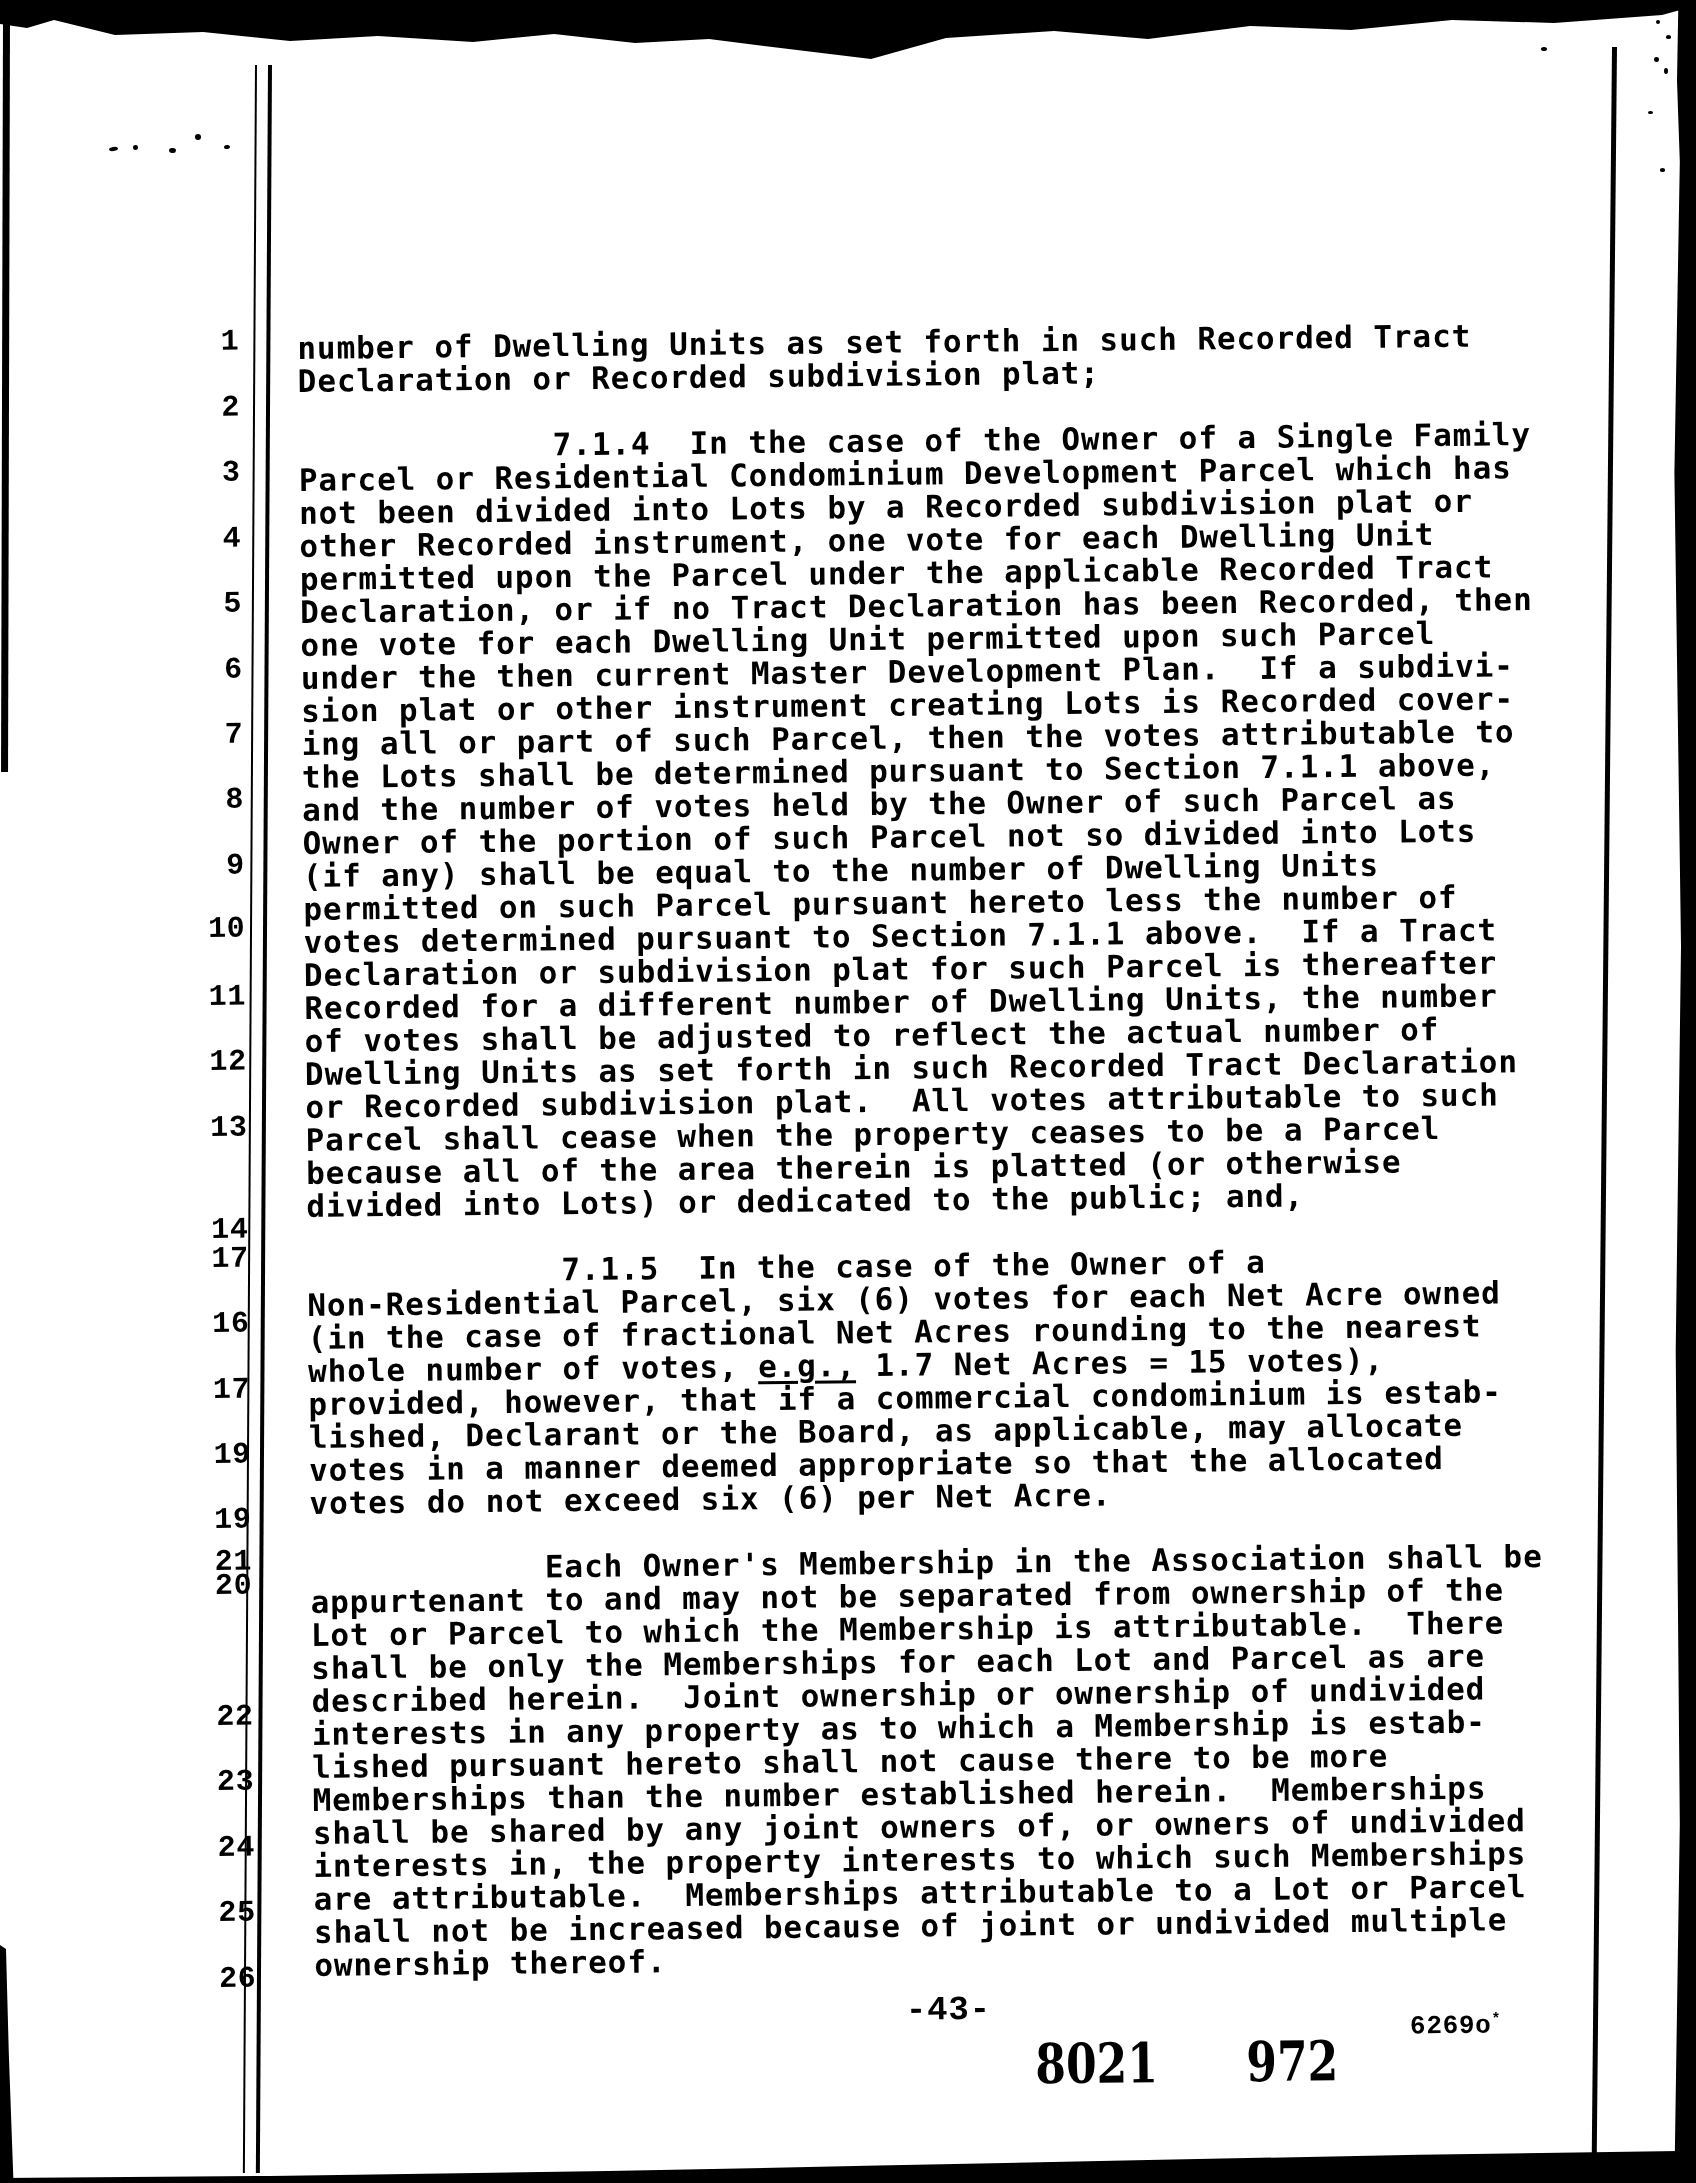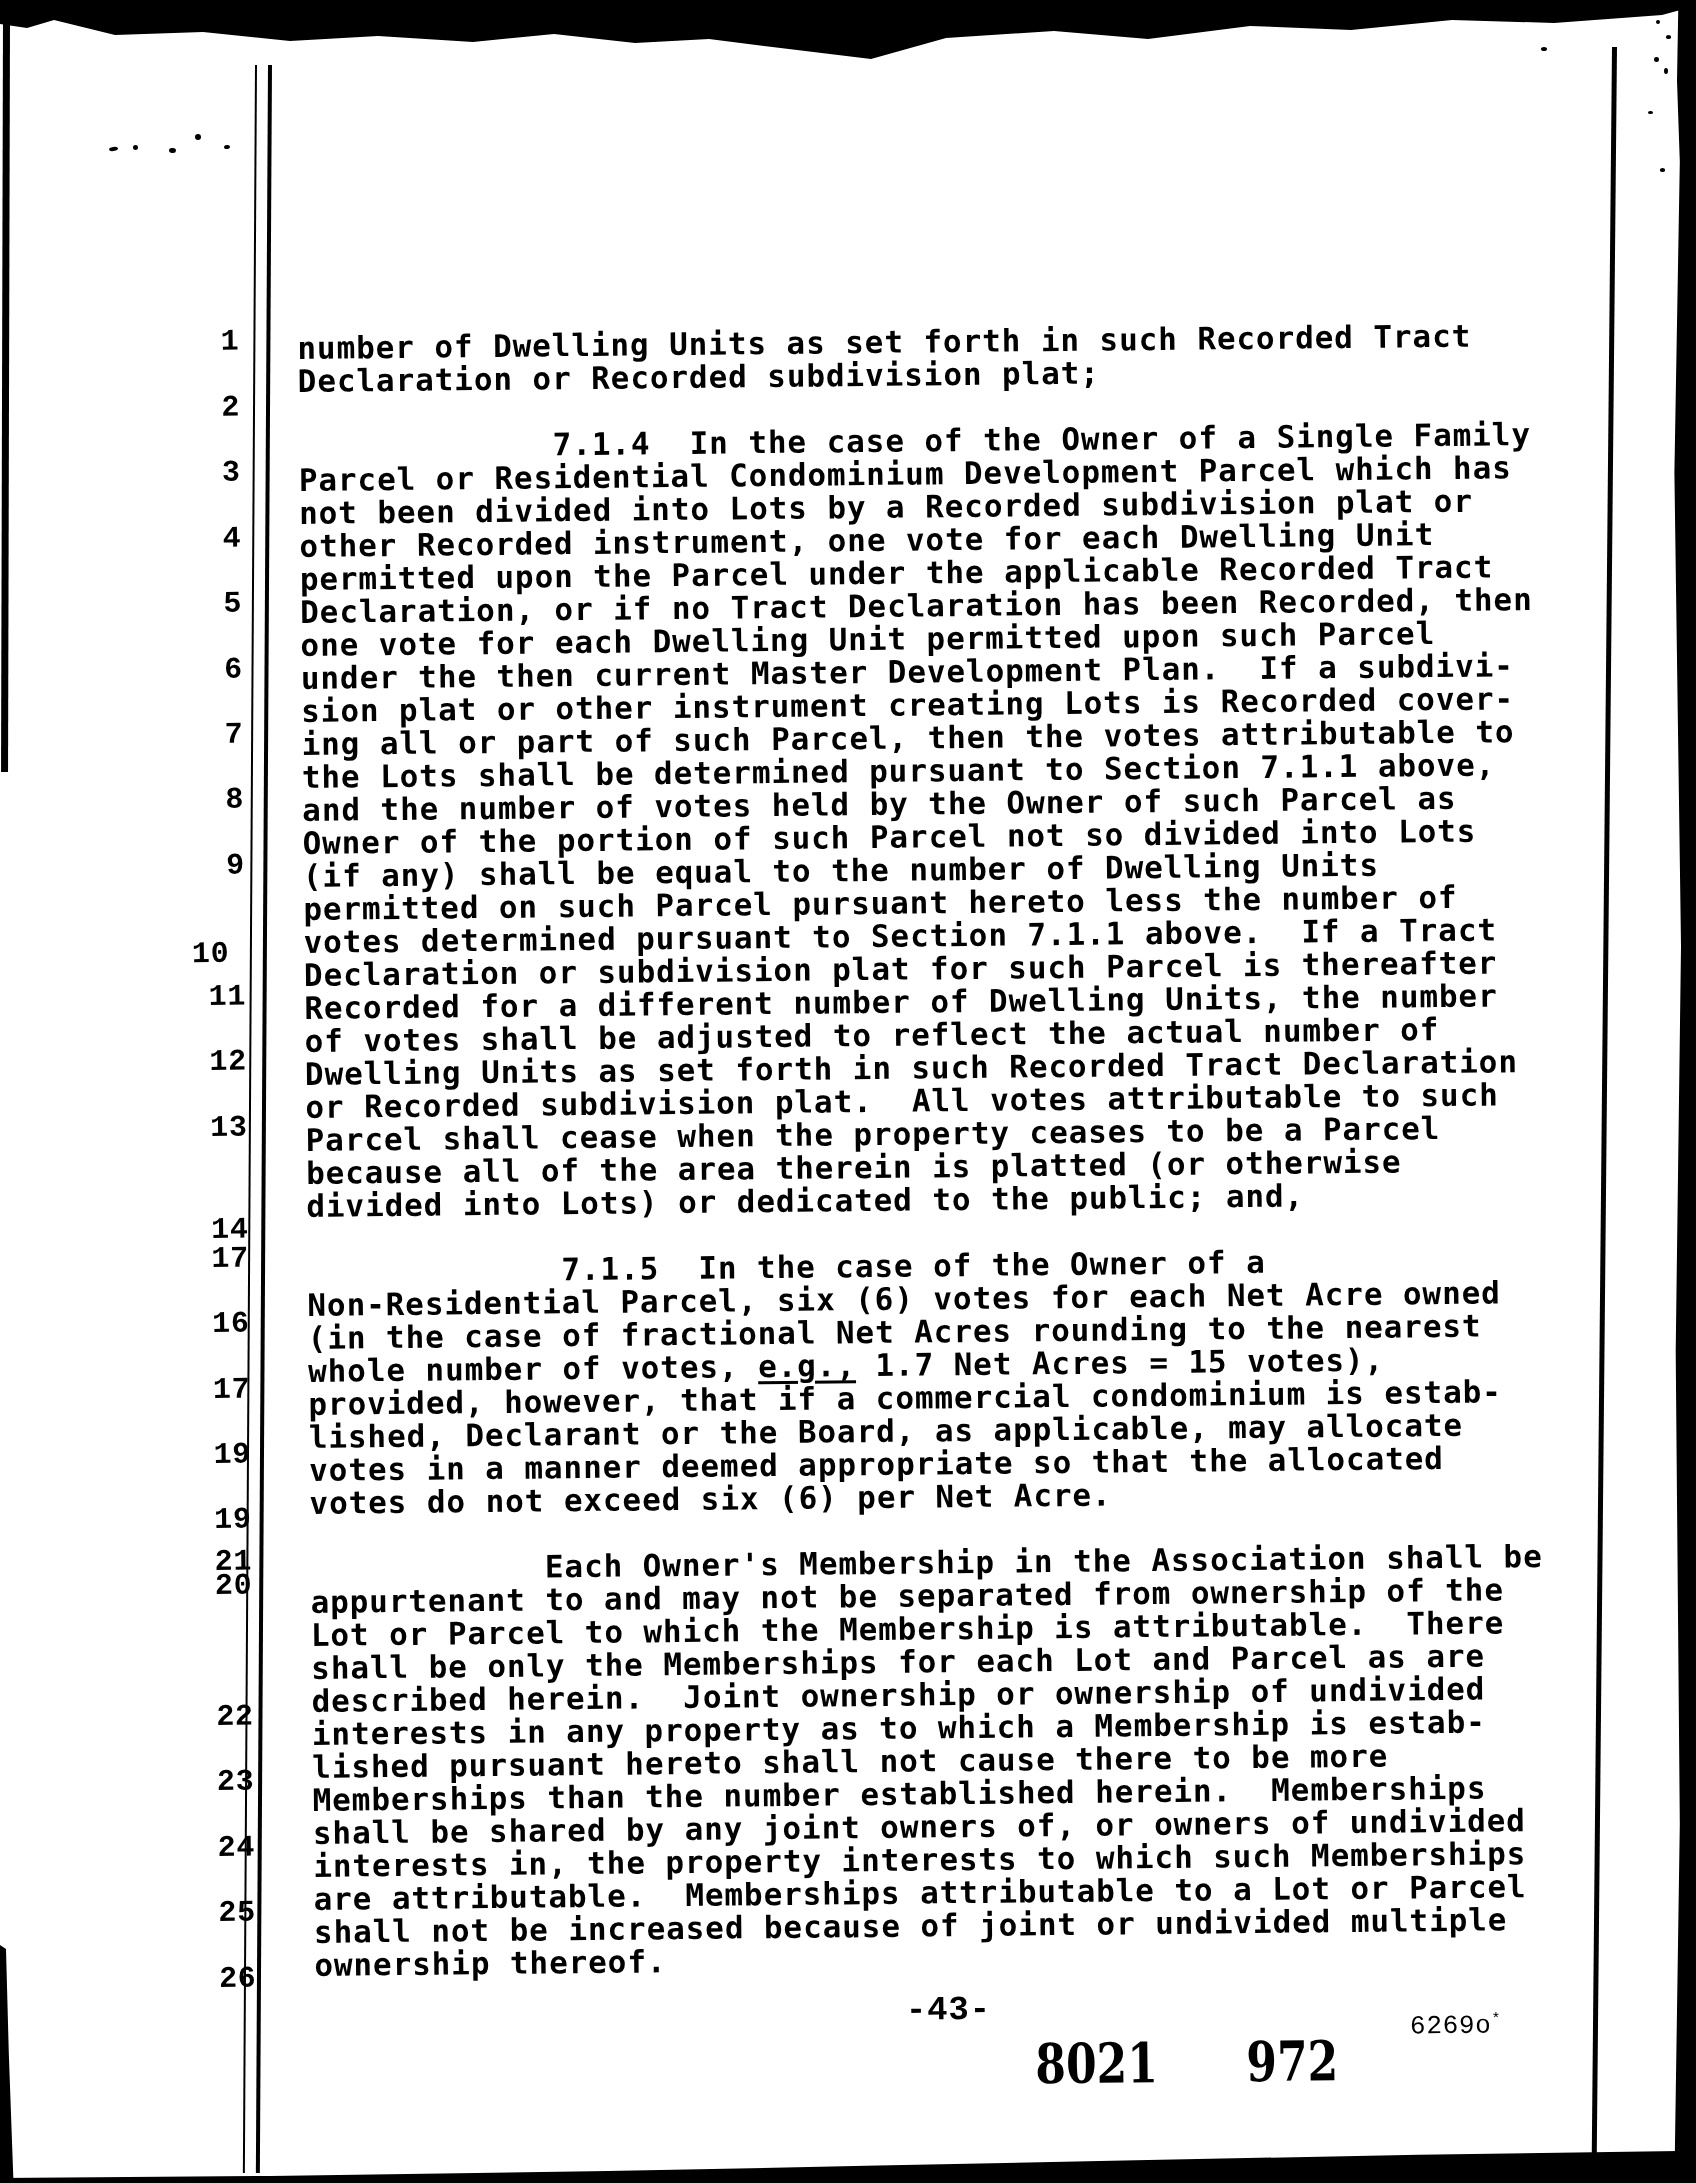--- a/index.html
+++ b/index.html
@@ -114,7 +114,7 @@
         <div class="line-no" style="top: 717px;">7</div>
         <div class="line-no" style="top: 782px;">8</div>
         <div class="line-no" style="top: 848px;">9</div>
-        <div class="line-no" style="top: 936px; text-align: center;">10</div>
+        <div class="line-no" style="top: 911px;">10</div>
         <div class="line-no" style="top: 979px;">11</div>
         <div class="line-no" style="top: 1044px;">12</div>
         <div class="line-no" style="top: 1110px;">13</div>

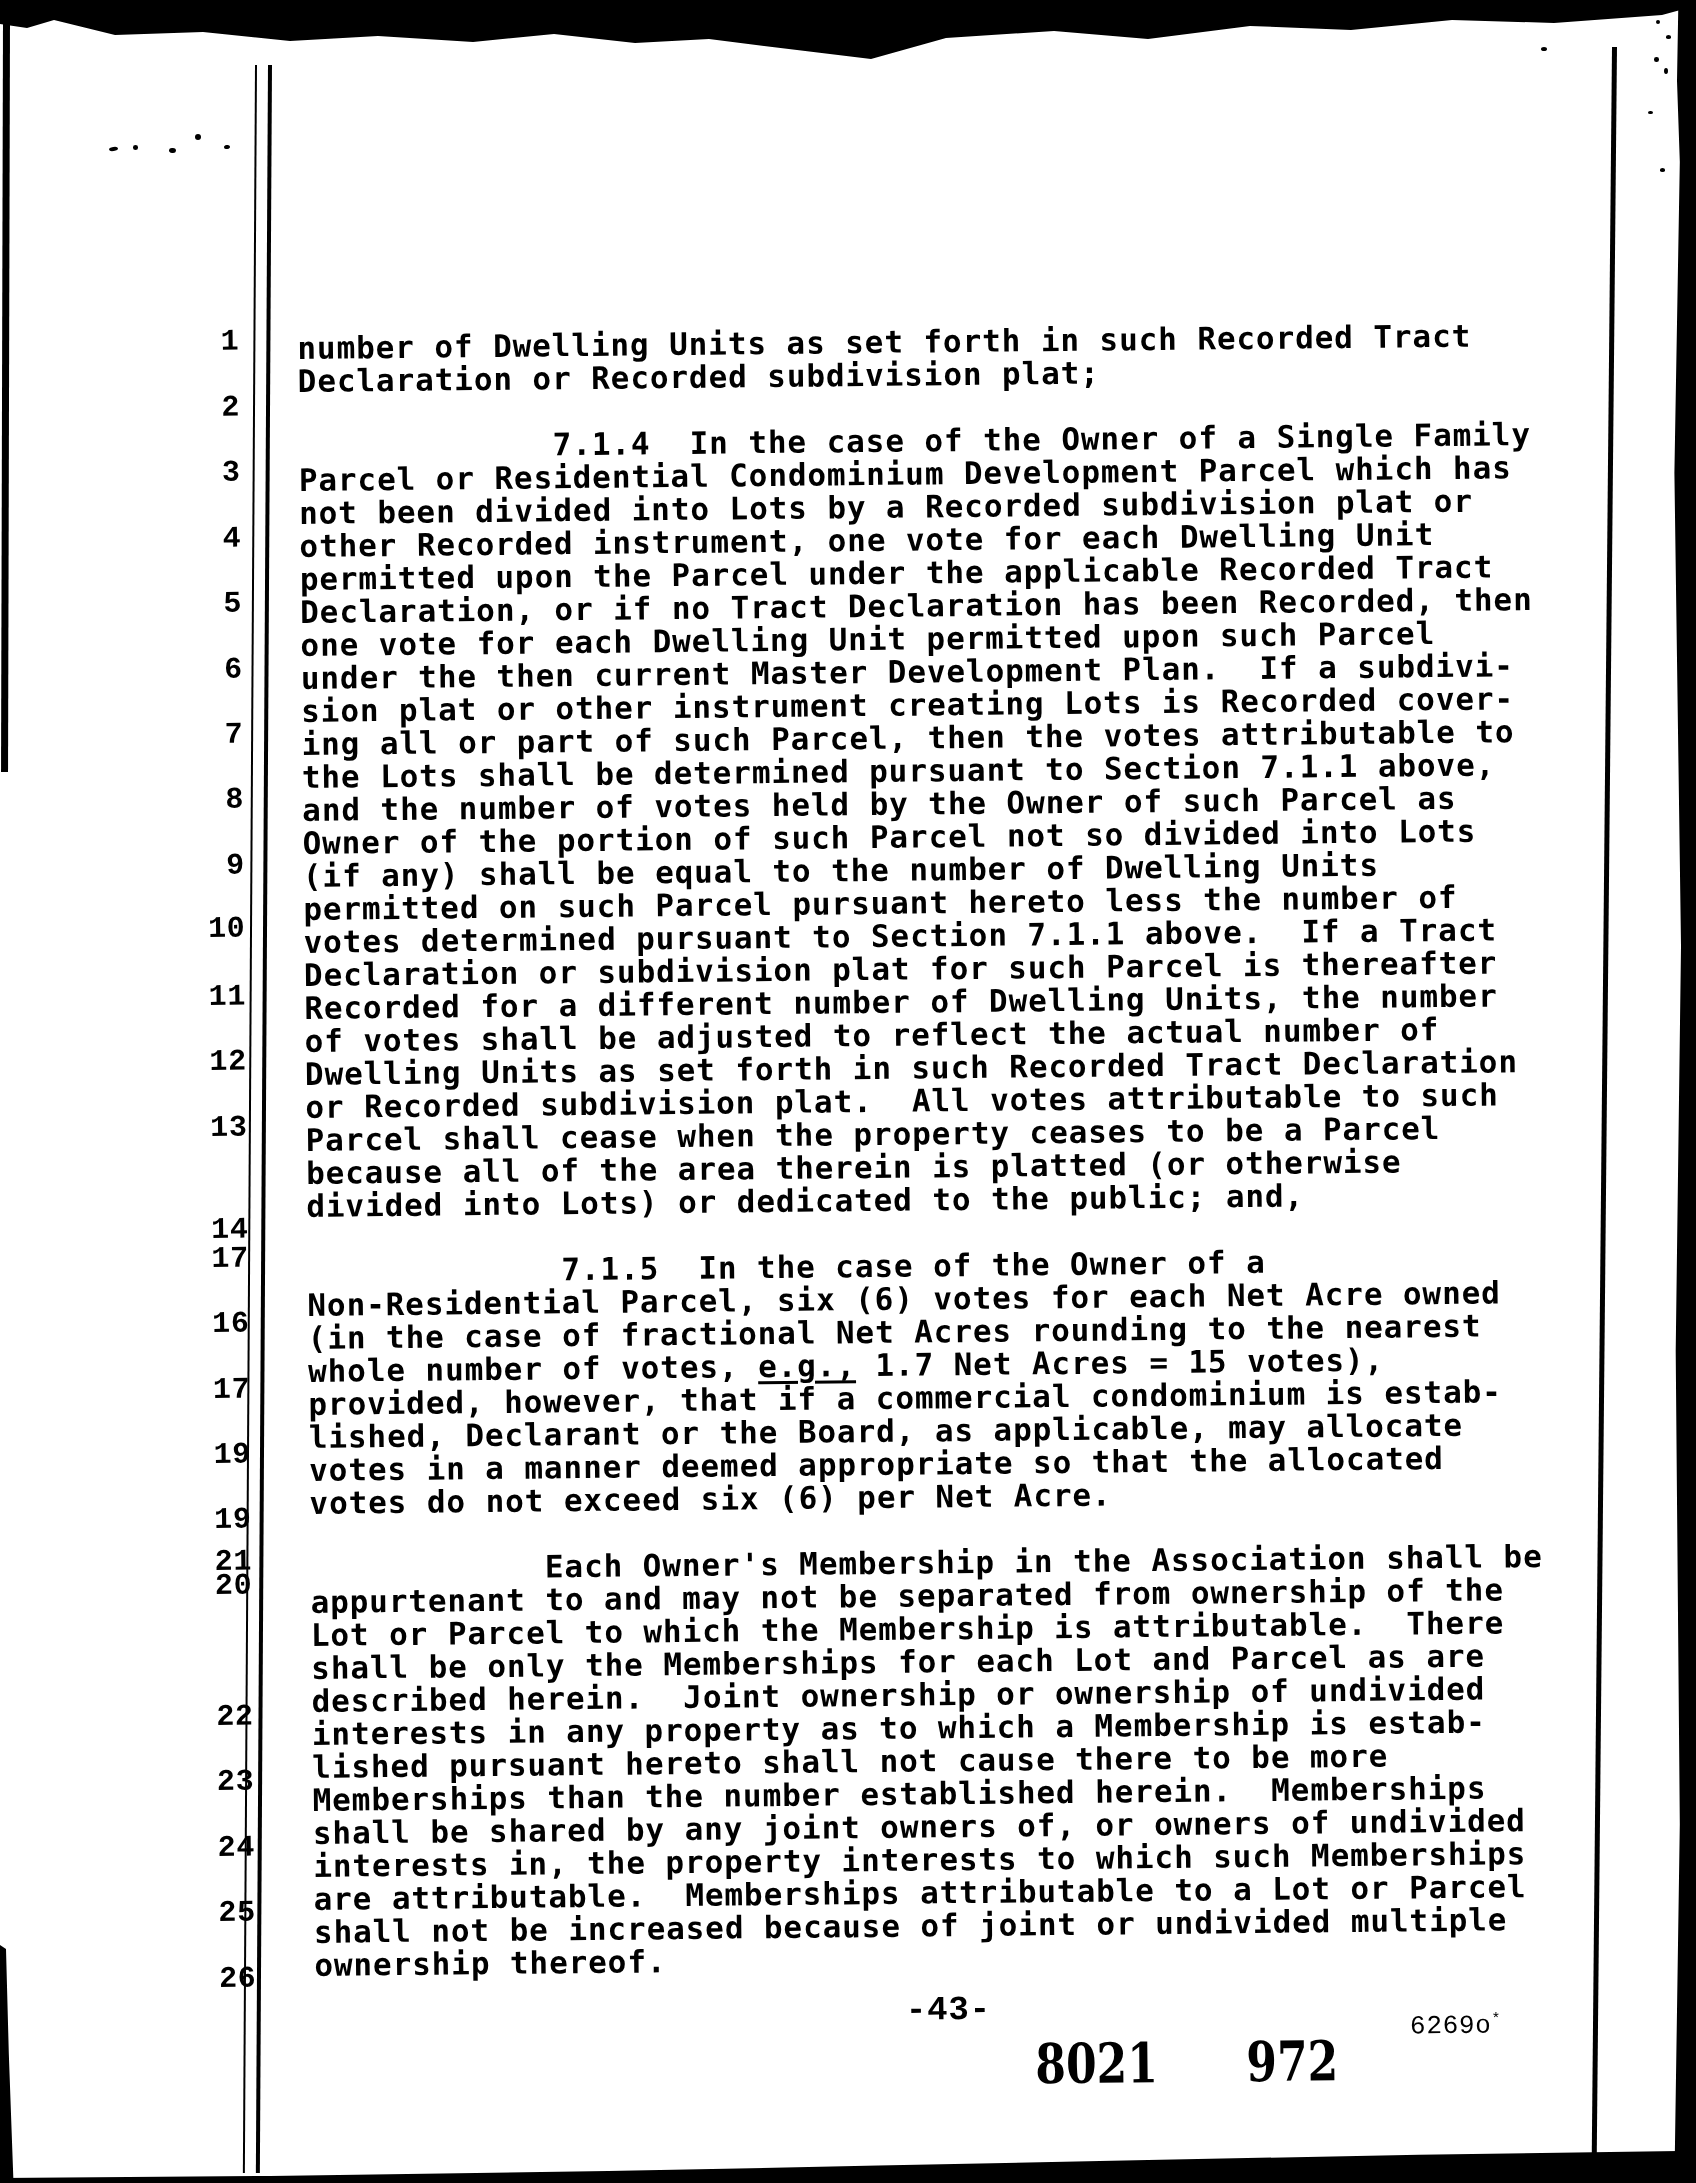--- a/index.html
+++ b/index.html
@@ -72,7 +72,7 @@
   .stamp-right{left:1228px;}
   .doc-code{
     position:absolute;left:1392px;top:2023px;
-    font-size:26px;font-weight:400;letter-spacing:0.7px;white-space:pre;
+    font-size:26px;font-weight:700;letter-spacing:0.7px;white-space:pre;
   }
   .doc-code sup{font-size:15px;vertical-align:9.5px;}
 </style>

